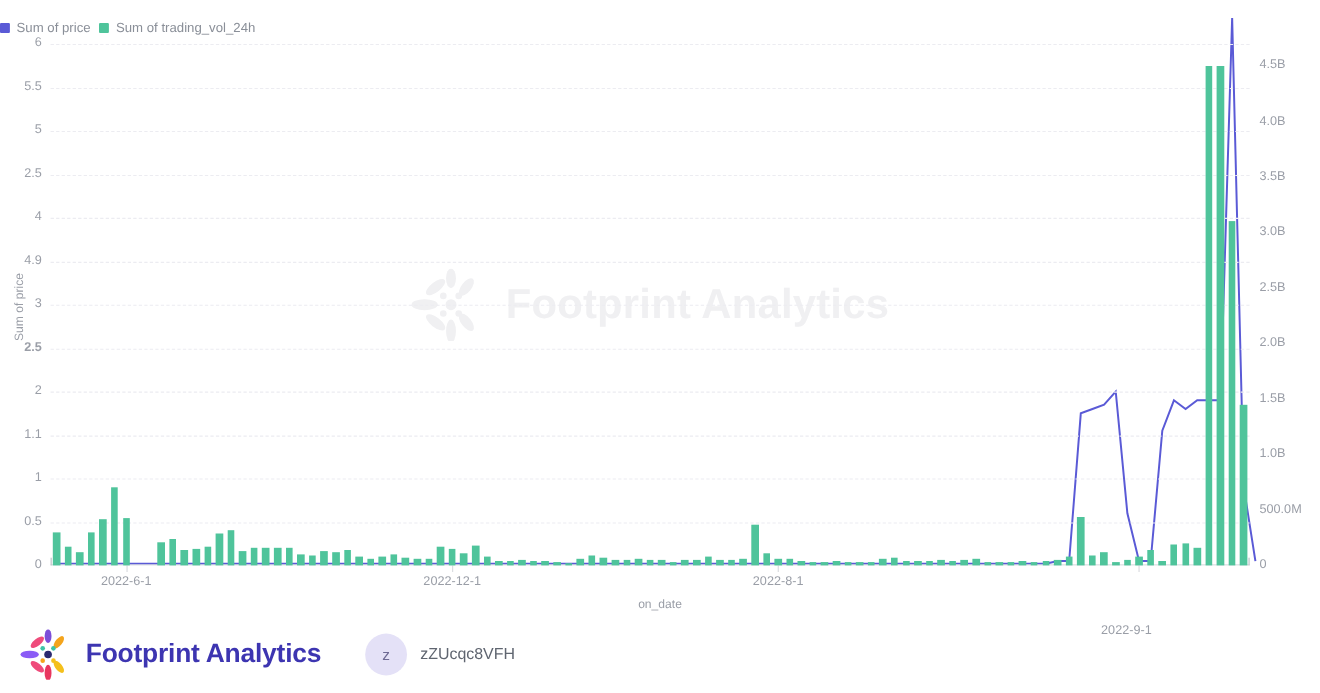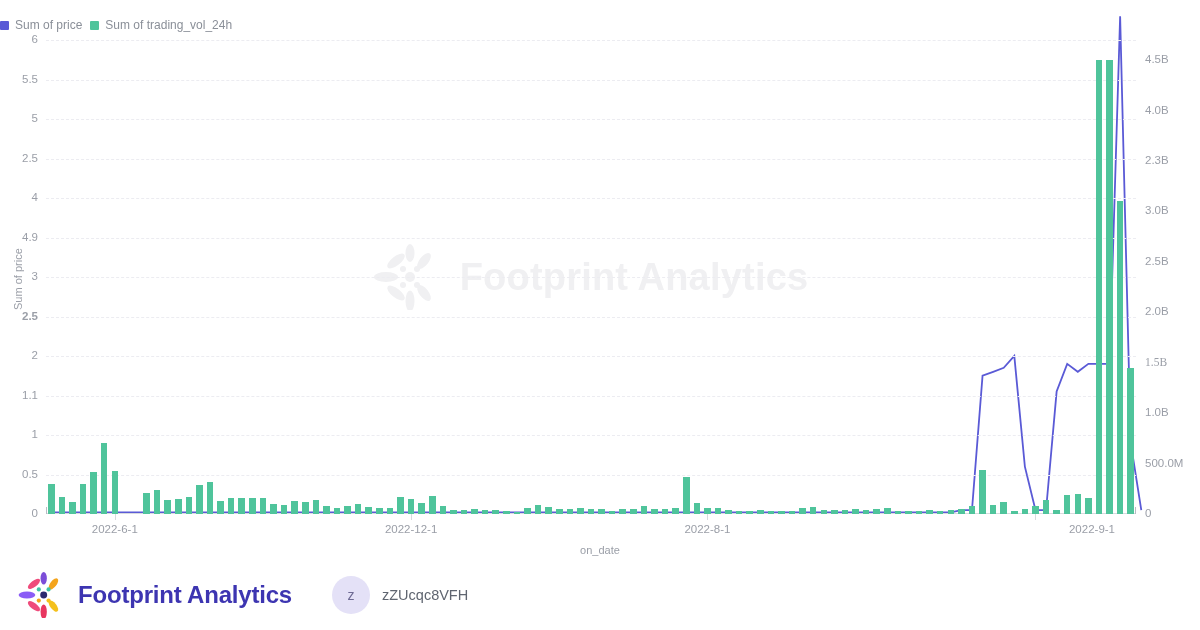--- a/index.html
+++ b/index.html
@@ -138,7 +138,7 @@
         <div class="tick-y-right" style="top: 272.298px;">2.0B</div>
         <div class="tick-y-right" style="top: 221.872px;">2.5B</div>
         <div class="tick-y-right" style="top: 171.447px;">3.0B</div>
-        <div class="tick-y-right" style="top: 121.021px;">2.3B</div>
+        <div class="tick-y-right" style="top: 121.021px;">3.5B</div>
         <div class="tick-y-right" style="top: 70.5957px; text-align: center;">4.0B</div>
         <div class="tick-y-right" style="top: 20.1702px;">4.5B</div>
         <div class="tick-x" style="left: 68.7864px;">2022-6-1</div>

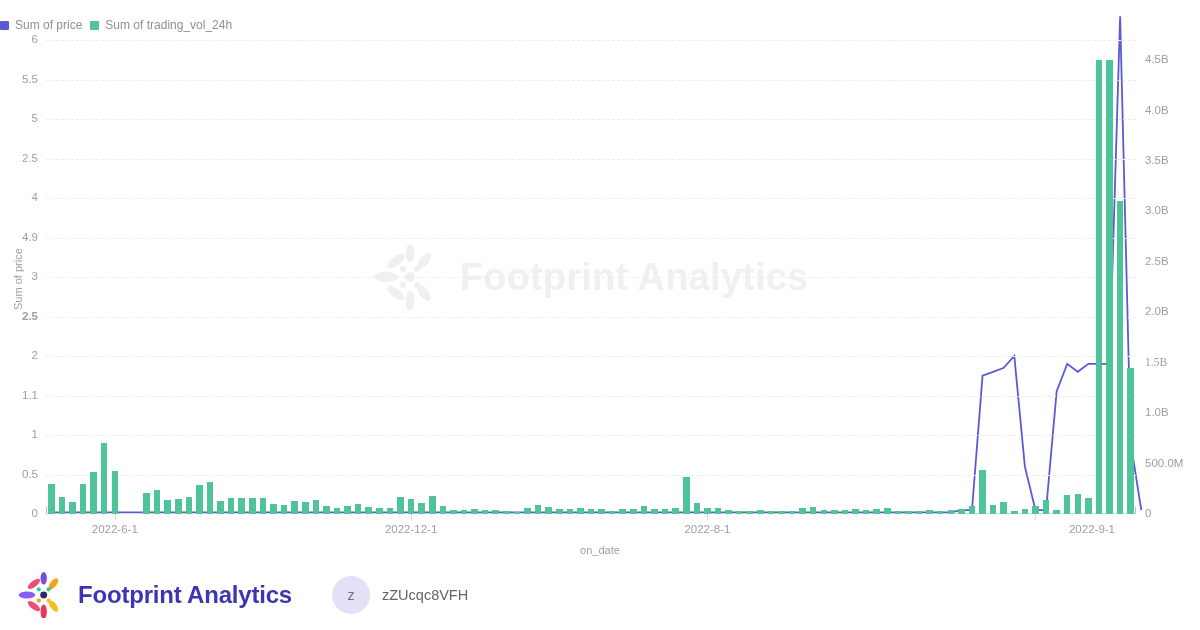--- a/index.html
+++ b/index.html
@@ -134,7 +134,7 @@
         <div class="tick-y-right" style="top: 474px;">0</div>
         <div class="tick-y-right" style="top: 423.574px;">500.0M</div>
         <div class="tick-y-right" style="top: 373.149px;">1.0B</div>
-        <div class="tick-y-right" style="top: 322.723px; font-family: Liberation Serif, serif;">1.5B</div>
+        <div class="tick-y-right" style="top: 322.723px;">1.5B</div>
         <div class="tick-y-right" style="top: 272.298px;">2.0B</div>
         <div class="tick-y-right" style="top: 221.872px;">2.5B</div>
         <div class="tick-y-right" style="top: 171.447px;">3.0B</div>

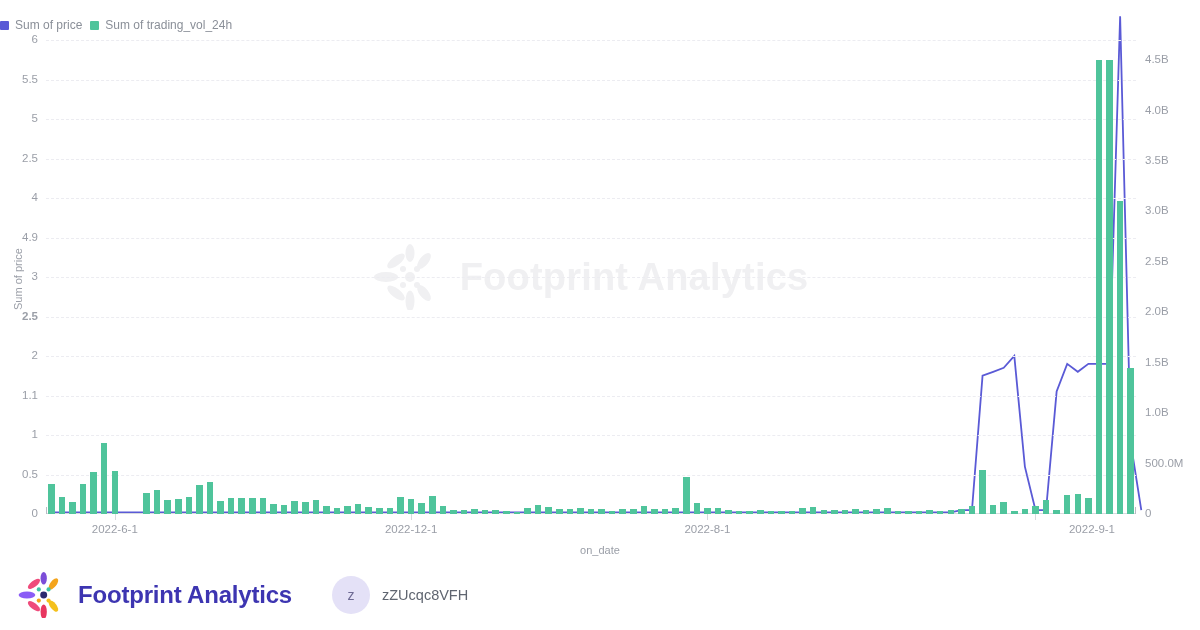--- a/index.html
+++ b/index.html
@@ -147,7 +147,7 @@
         <div class="tick-x-mark" style="left: 365.097px;"></div>
         <div class="tick-x" style="left: 661.408px;">2022-8-1</div>
         <div class="tick-x-mark" style="left: 661.408px;"></div>
-        <div class="tick-x" style="left: 1046px;">2022-9-1</div>
+        <div class="tick-x" style="left: 978px; margin-top: 44px;">2022-9-1</div>
         <div class="tick-x-mark" style="left: 989.466px;"></div>
         <div class="bar" style="left: 2.01068px; width: 6.56116px; height: 30.2553px; background: rgb(79, 196, 155);"></div>
         <div class="bar" style="left: 12.5932px; width: 6.56116px; height: 17.1447px; background: rgb(79, 196, 155);"></div>

